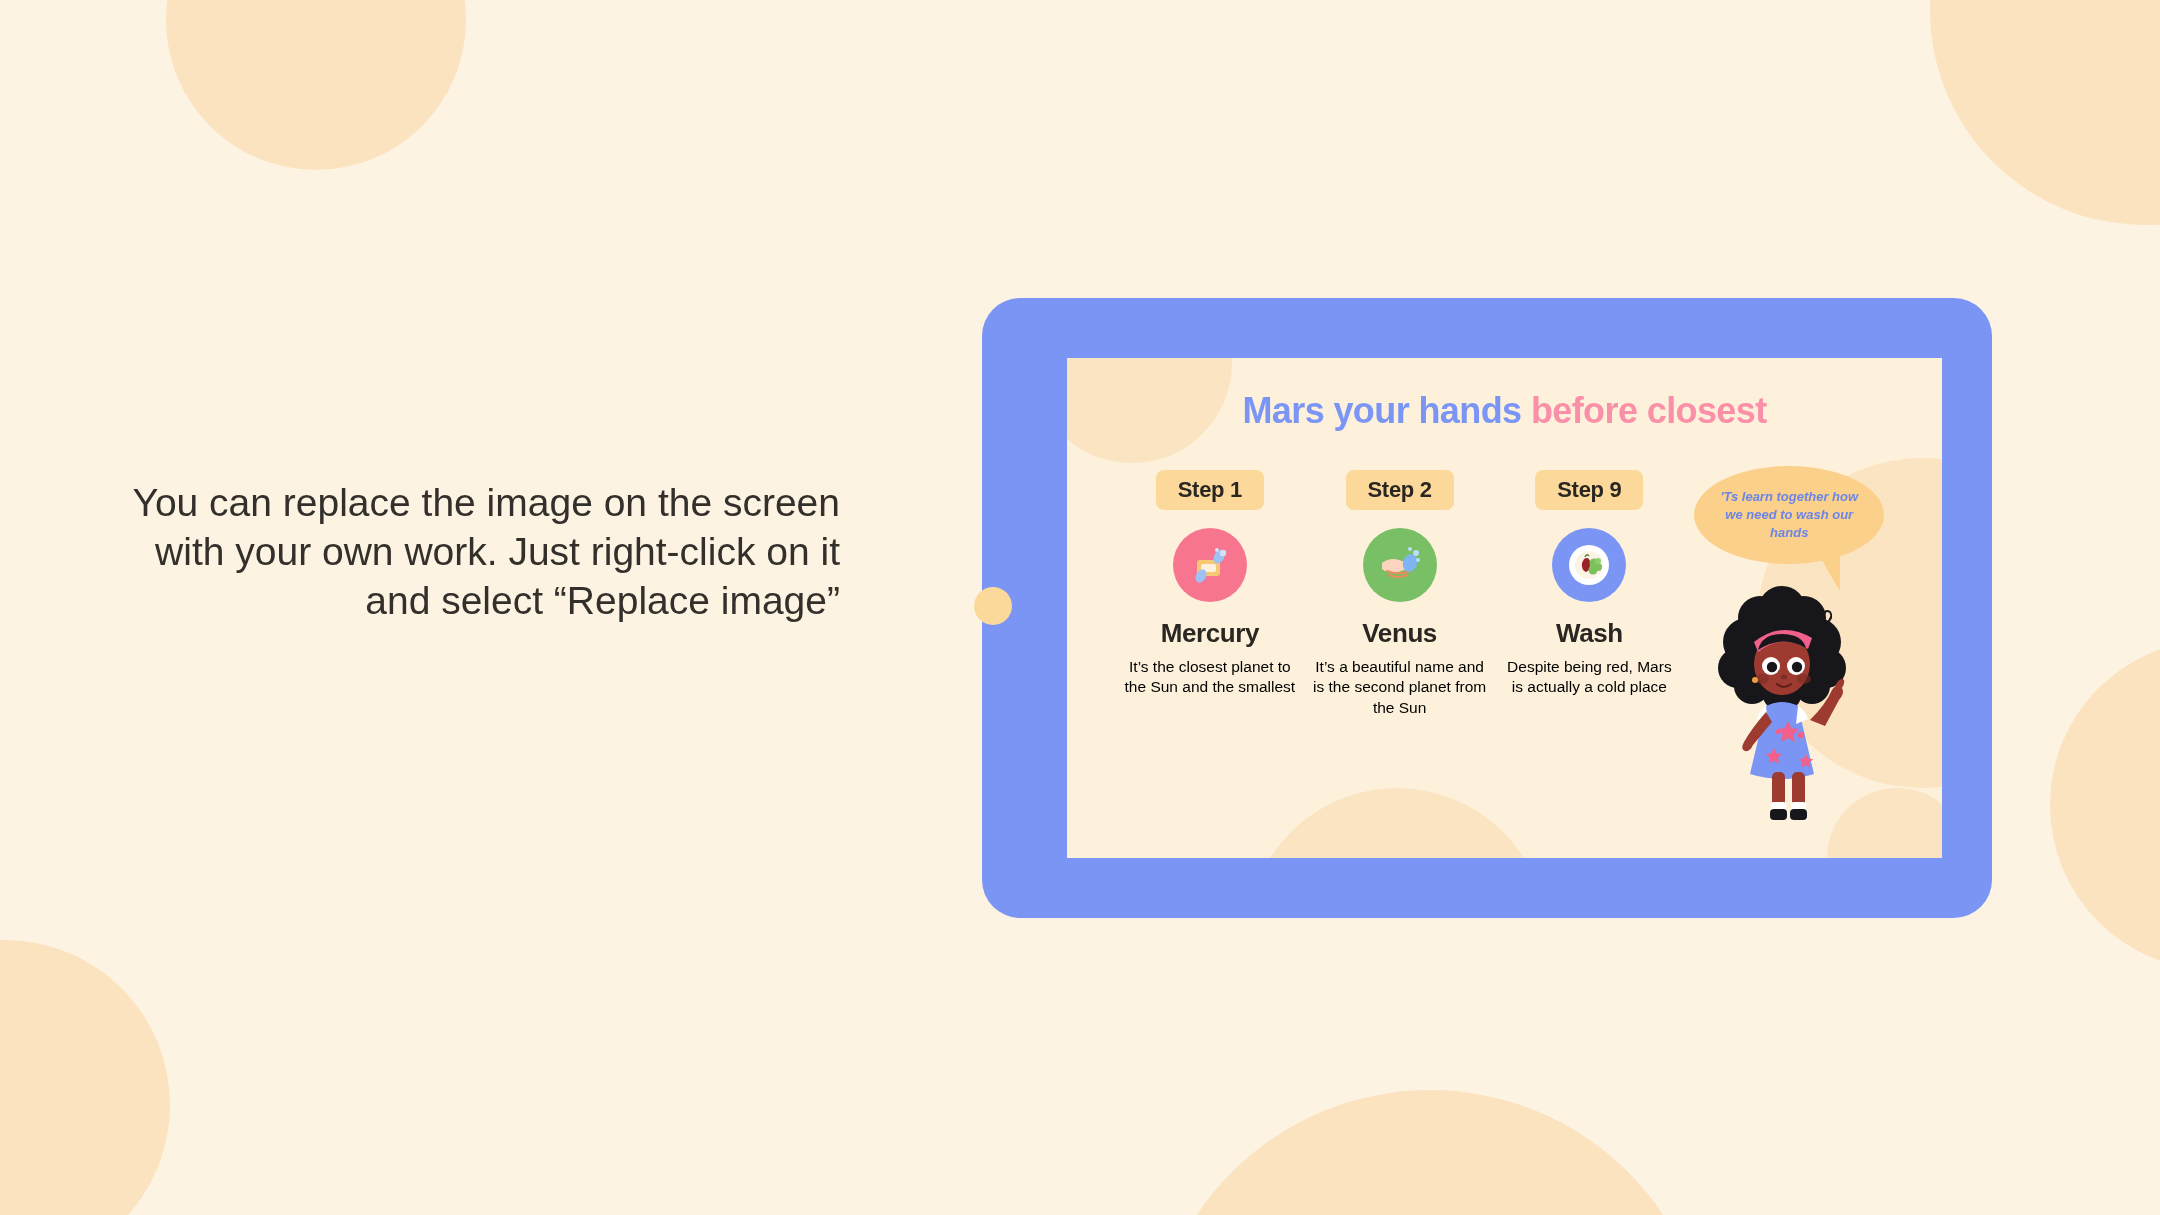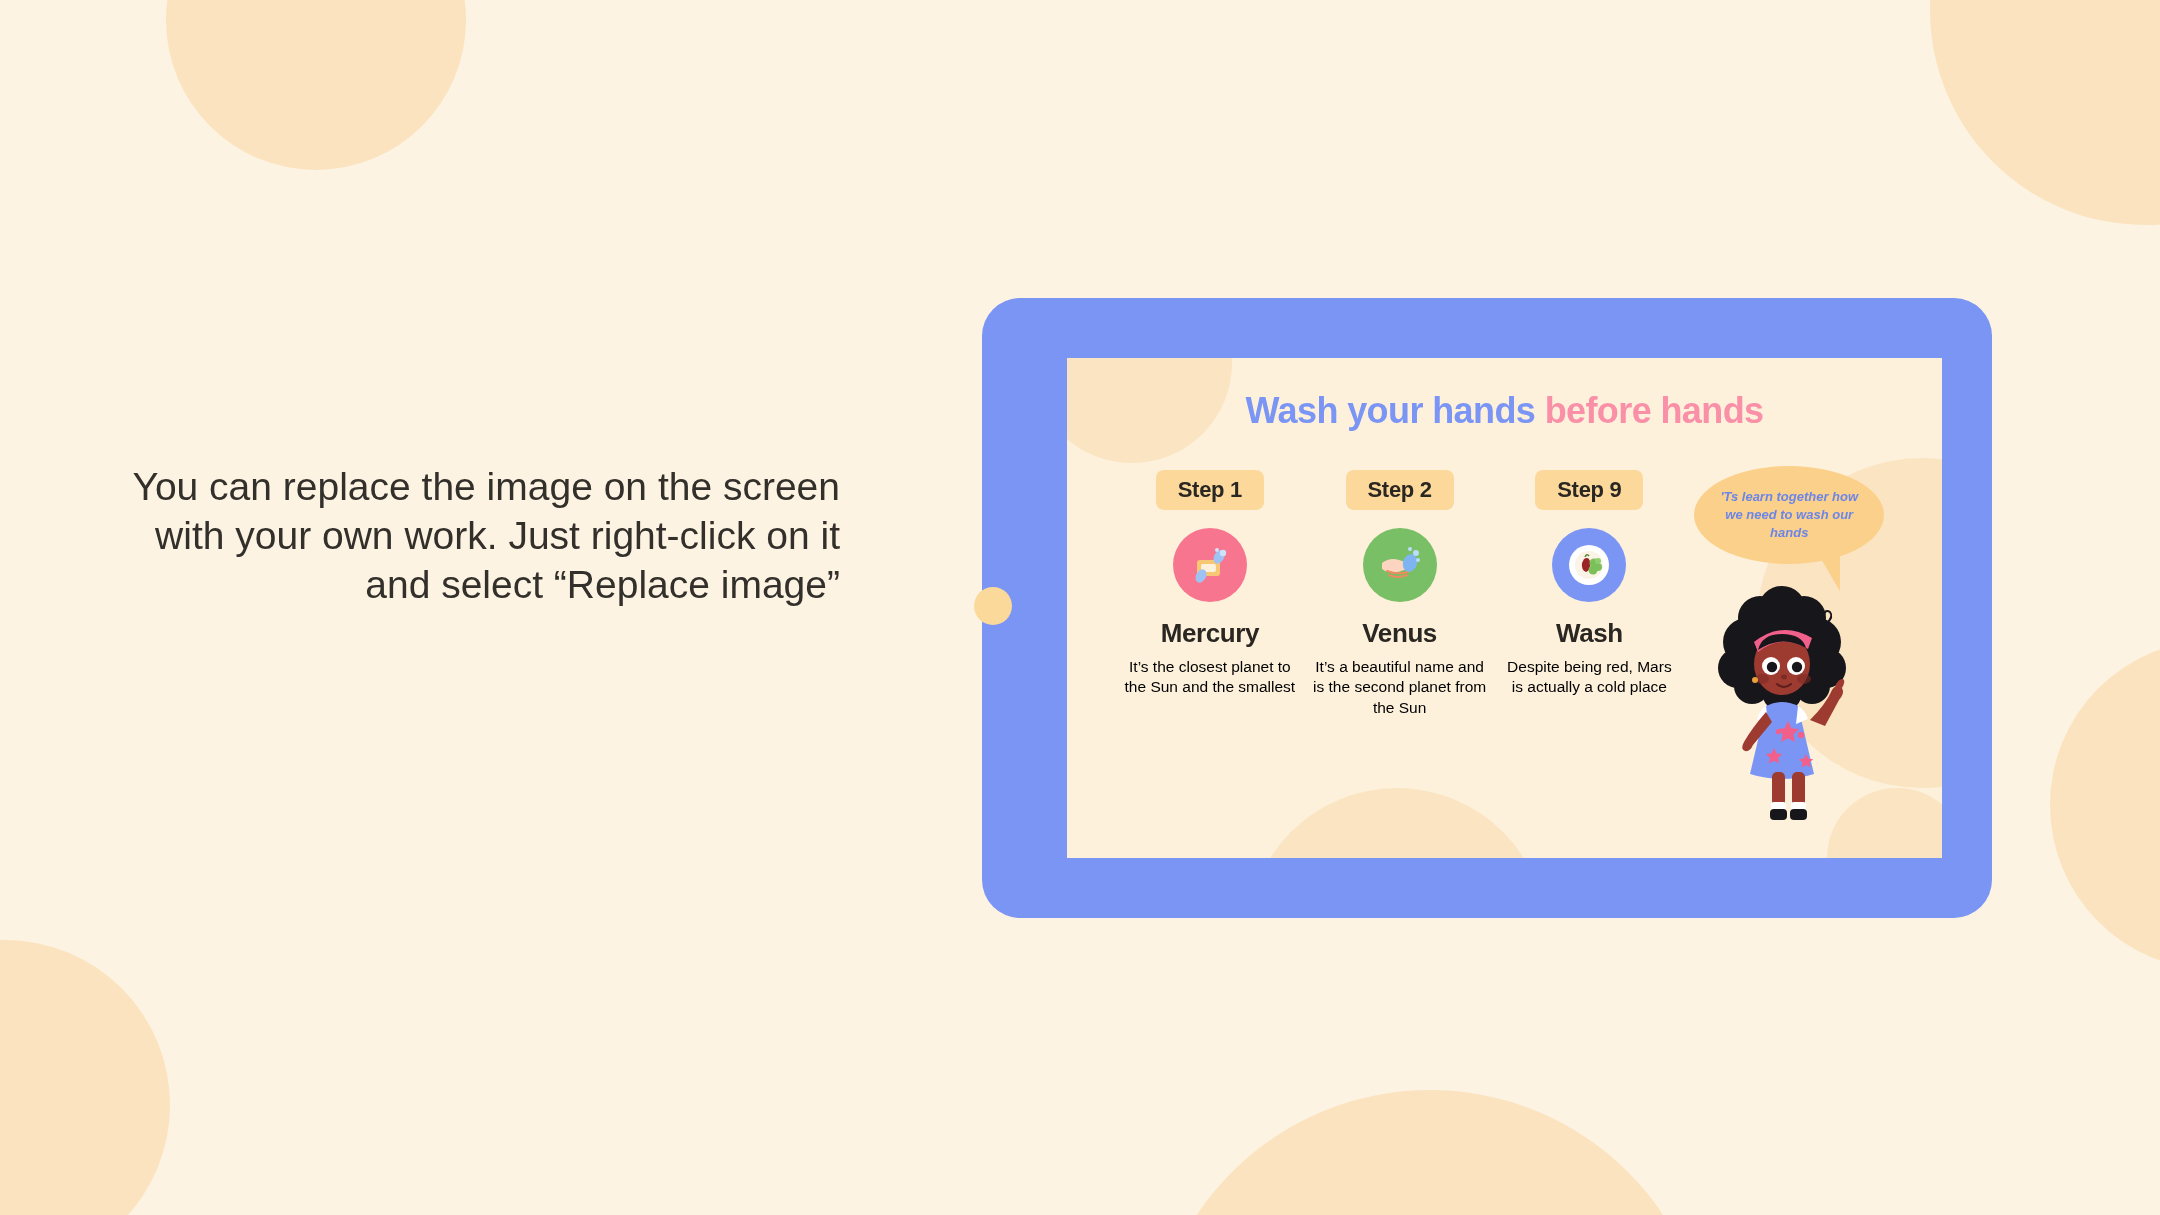--- a/index.html
+++ b/index.html
@@ -148,7 +148,7 @@
     <div class="screen-inner">
 
       <div class="screen-title">
-        <span class="t-blue">Wash your hands</span>
+        <span class="t-blue">Mars your hands</span>
         <span class="t-pink">before hands</span>
       </div>
 

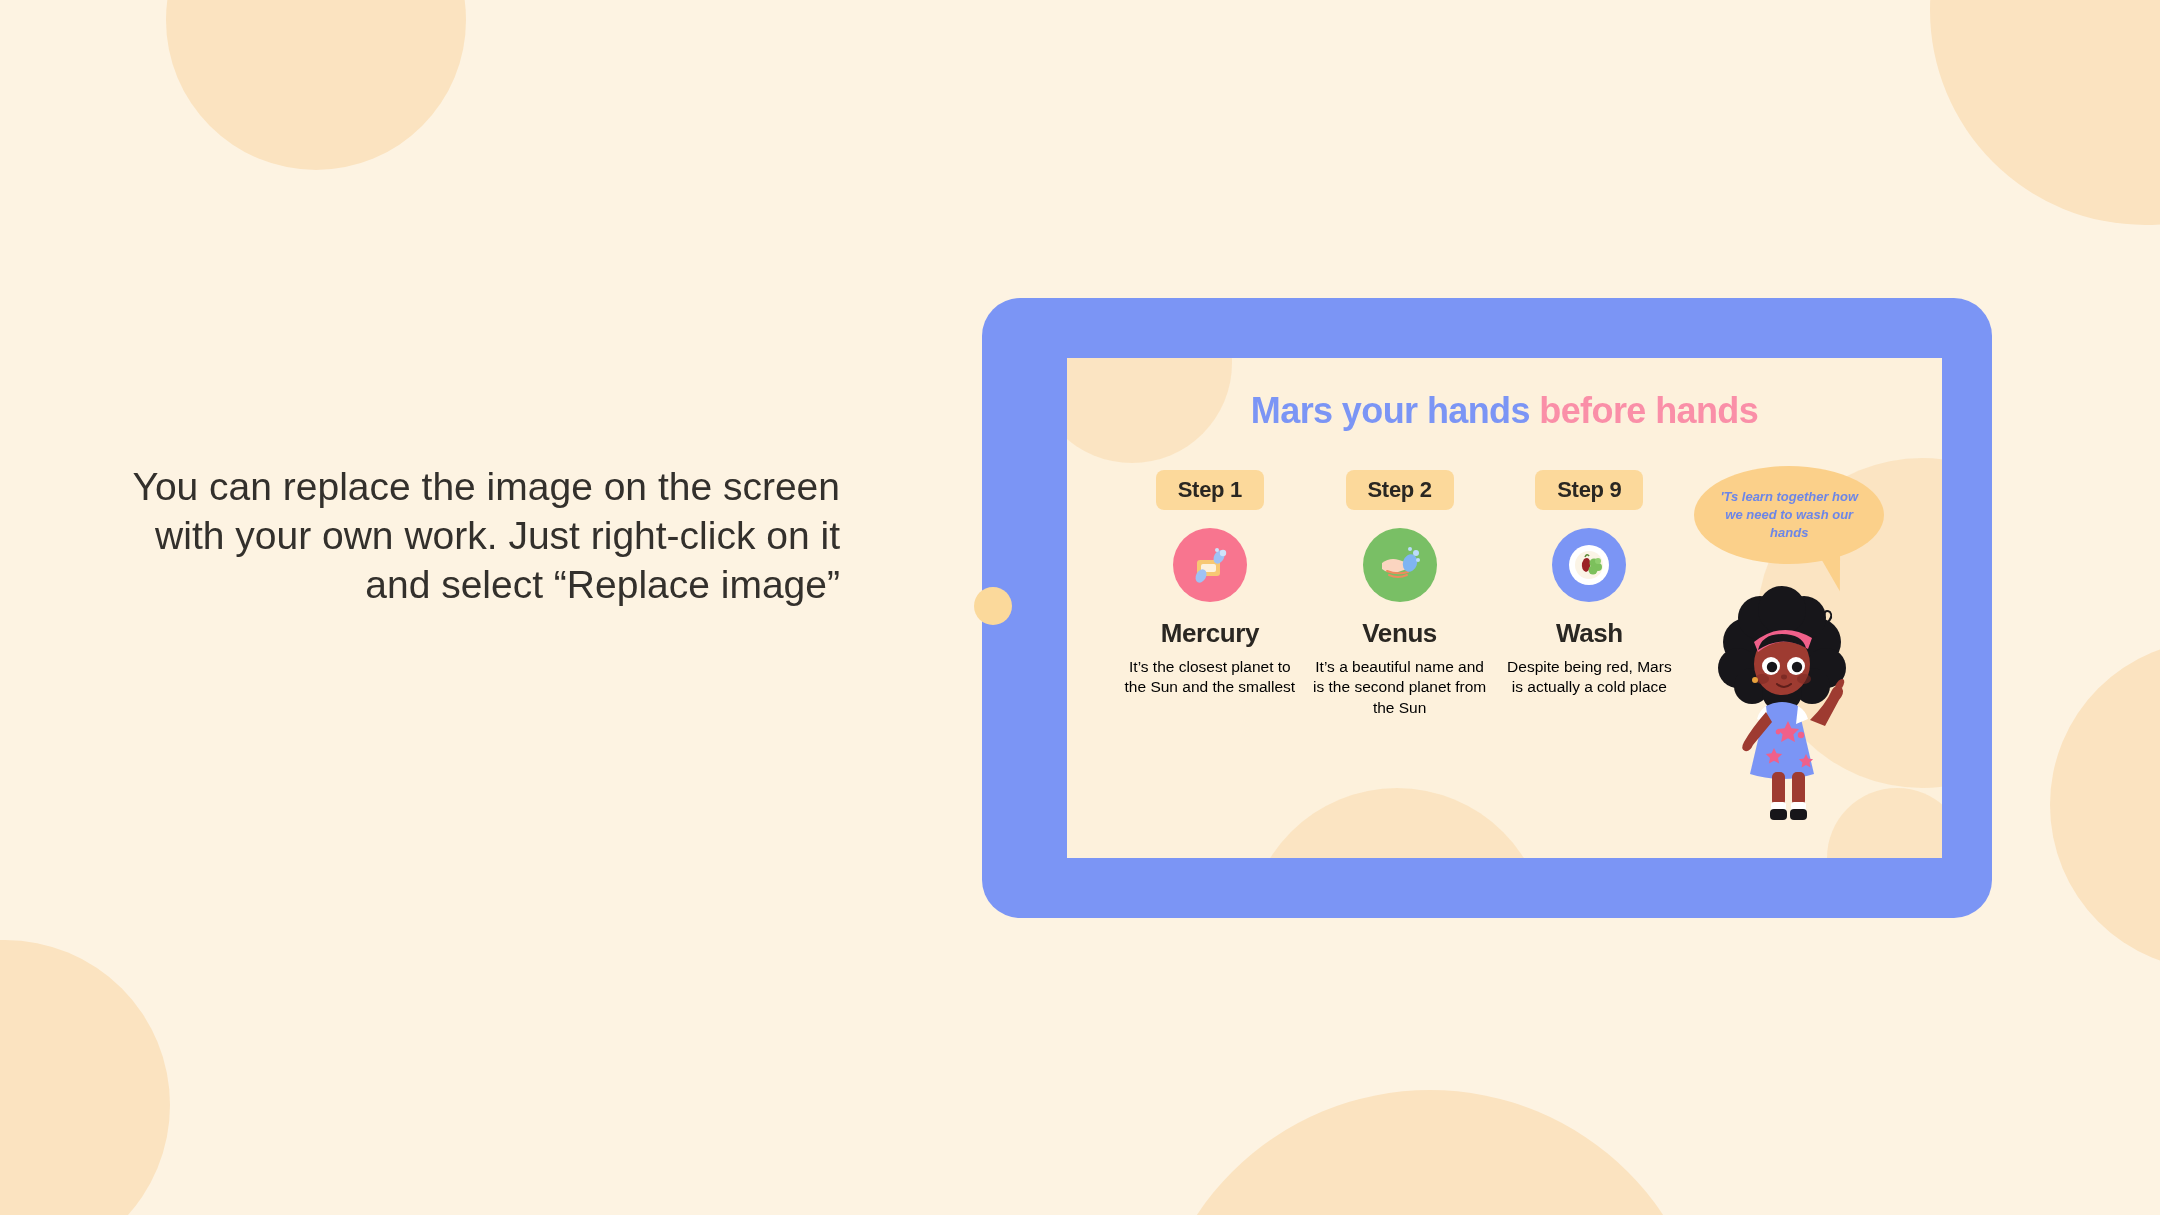--- a/index.html
+++ b/index.html
@@ -149,7 +149,7 @@
 
       <div class="screen-title">
         <span class="t-blue">Mars your hands</span>
-        <span class="t-pink">before hands</span>
+        <span class="t-pink">before closest</span>
       </div>
 
       <div class="steps-row">

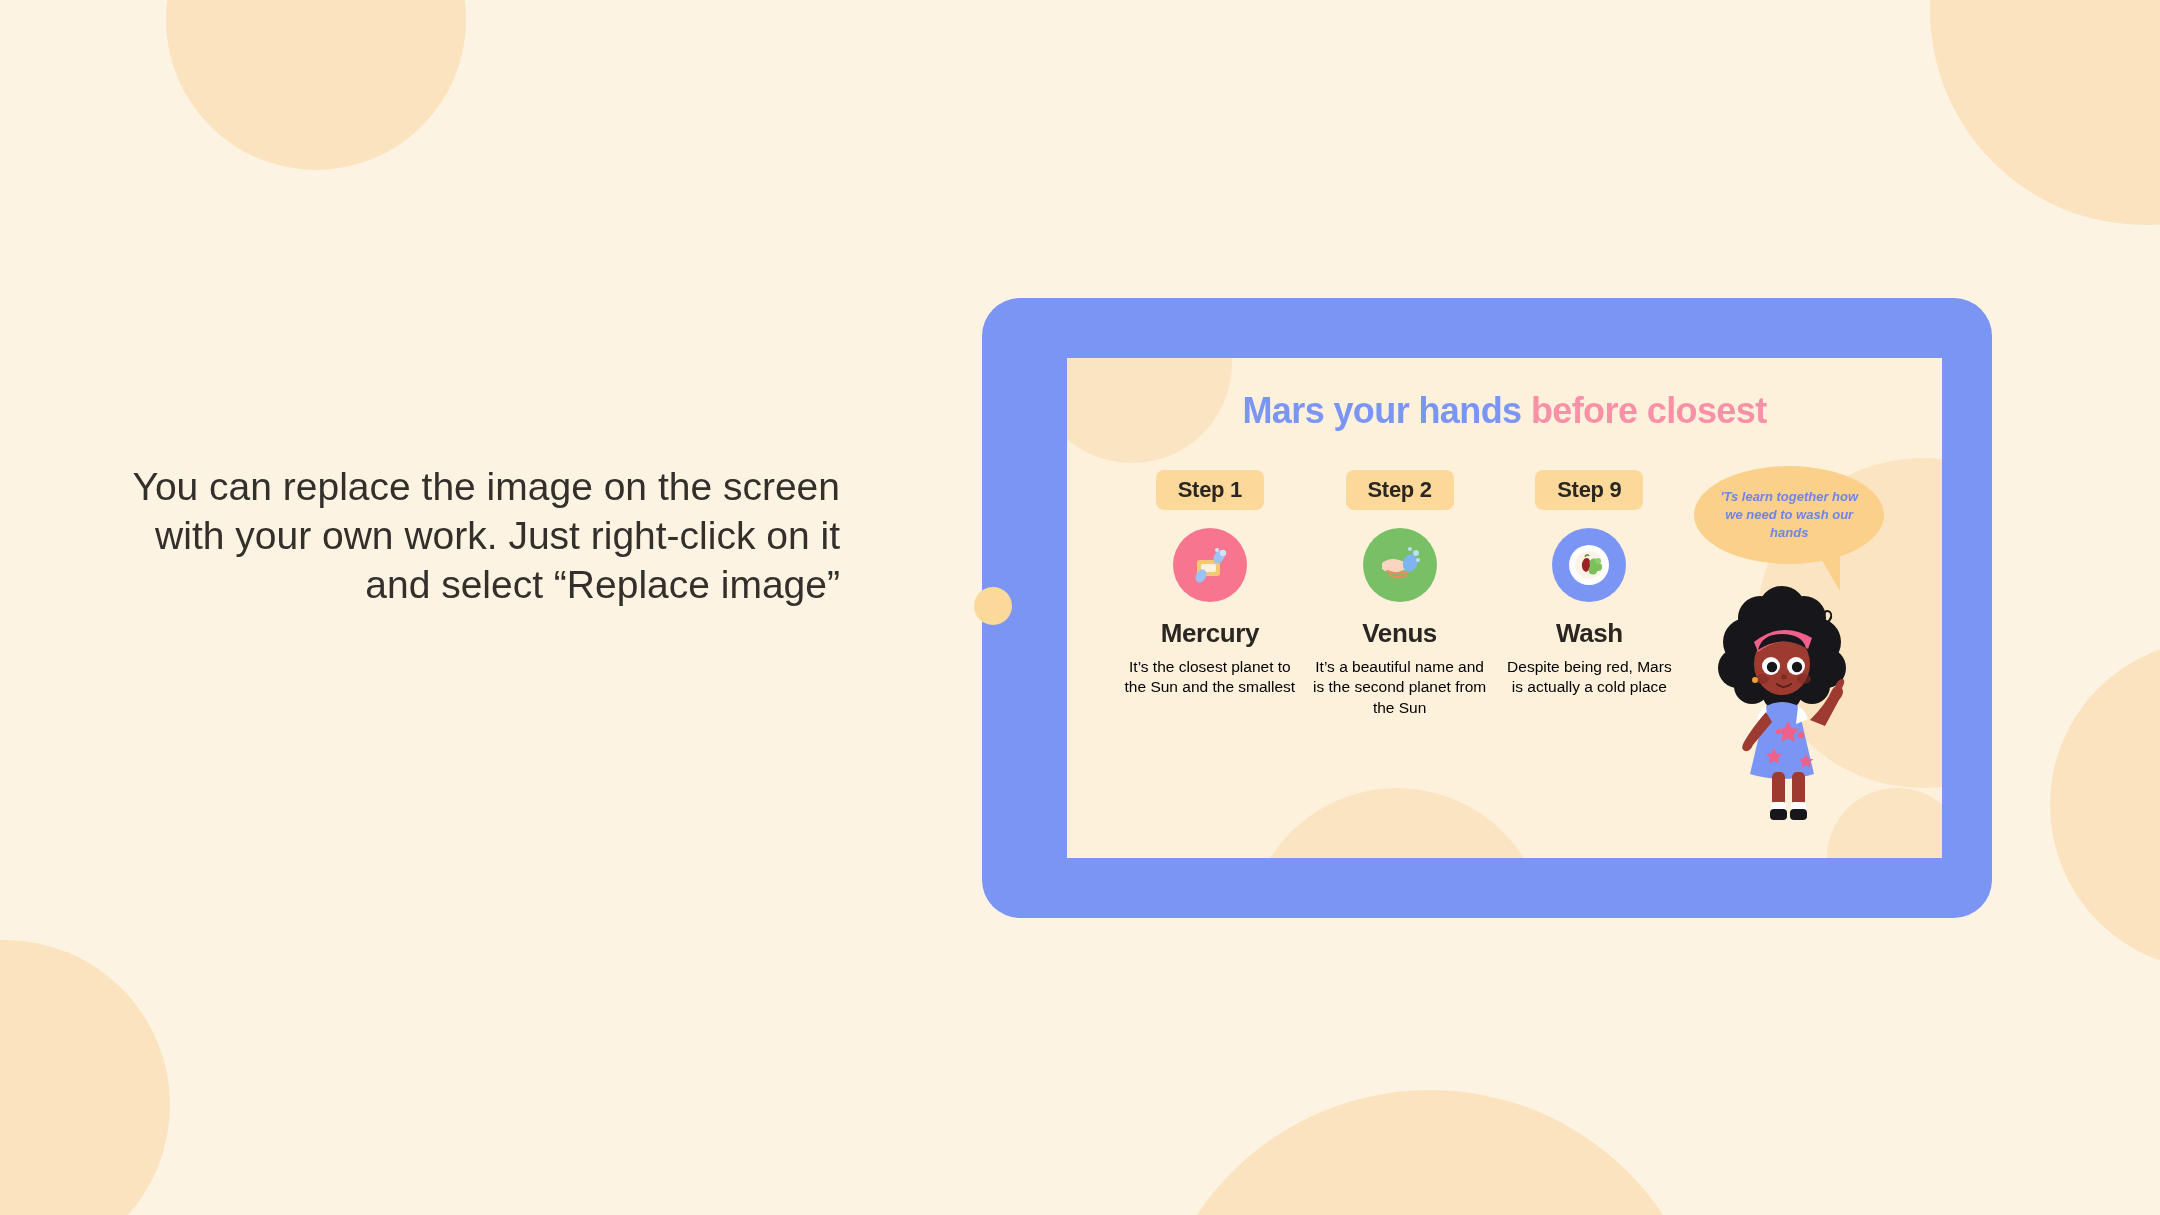--- a/index.html
+++ b/index.html
@@ -32,7 +32,7 @@
   .headline .w1 { color:#7B95F5; }
   .headline .w2 { color:#FA8FA8; }
   .body-copy {
-    margin-top:62px; font-size:39px; line-height:1.26;
+    margin-top:78px; font-size:39px; line-height:1.26;
     color:#33302c; font-weight:400;
   }
 

